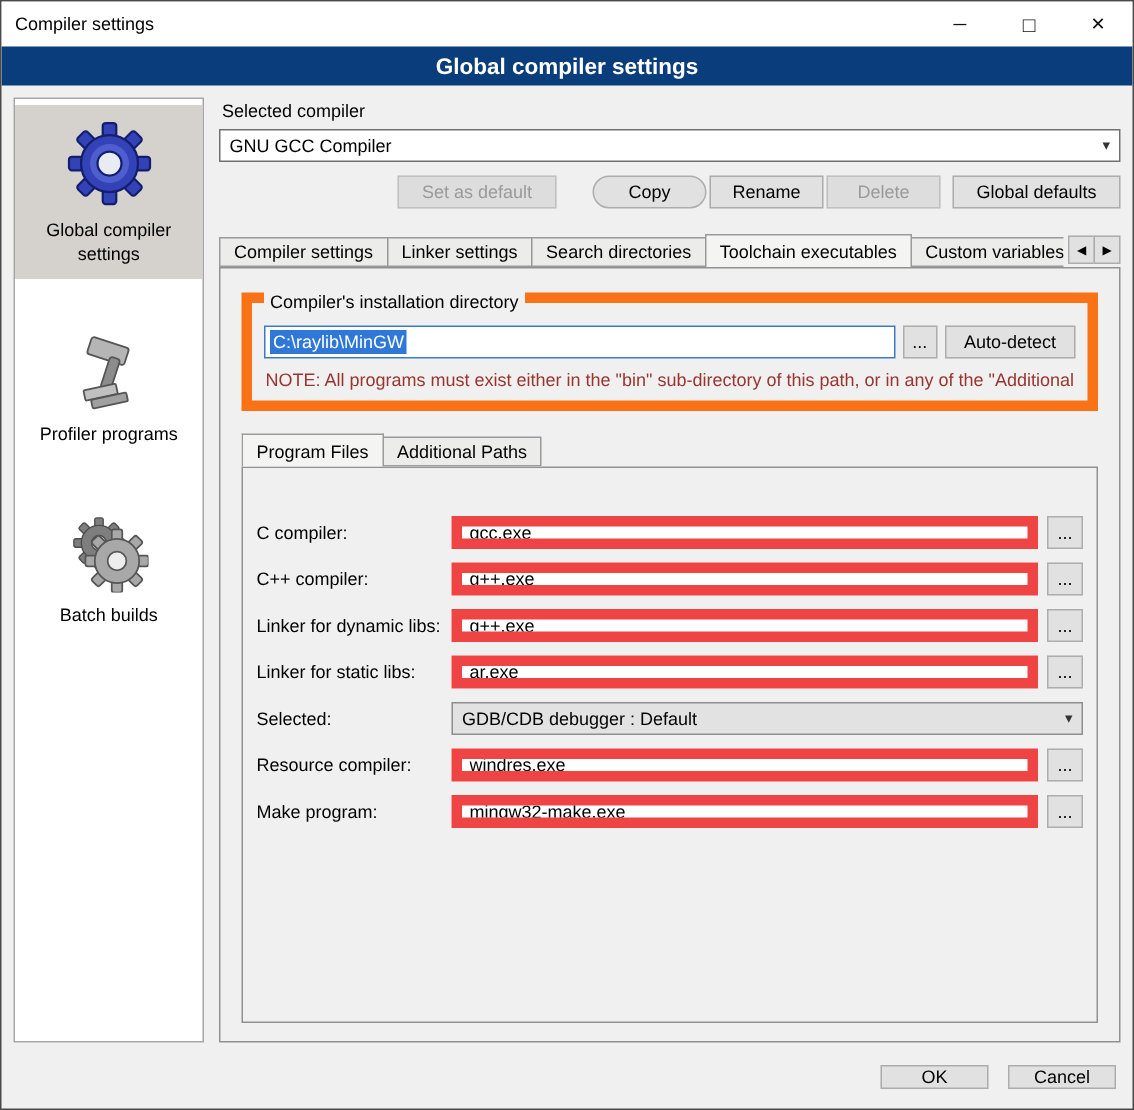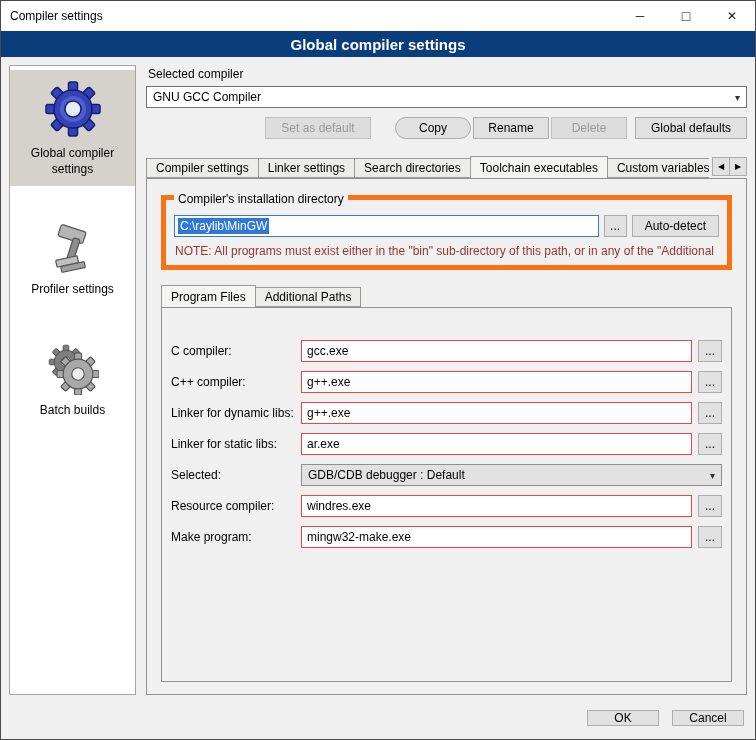--- a/index.html
+++ b/index.html
@@ -64,7 +64,7 @@
               padding:13px 10px 10px; display:flex; flex-direction:column; }
 
   
-  .groupbox { position:relative; border:5px solid #f97316; margin:3px 4px 0; padding:15px 8px 6px; flex:none; }
+  .groupbox { position:relative; border:7px solid #f97316; margin:3px 4px 0; padding:15px 8px 6px; flex:none; }
   .group-title { position:absolute; top:-8px; left:8px; background:#f0f0f0; padding:0 4px; }
   .dir-row { display:flex; gap:5px; align-items:center; }
   .textbox { height:22px; border:1px solid #8f8f8f; background:#fff; display:flex; align-items:center;

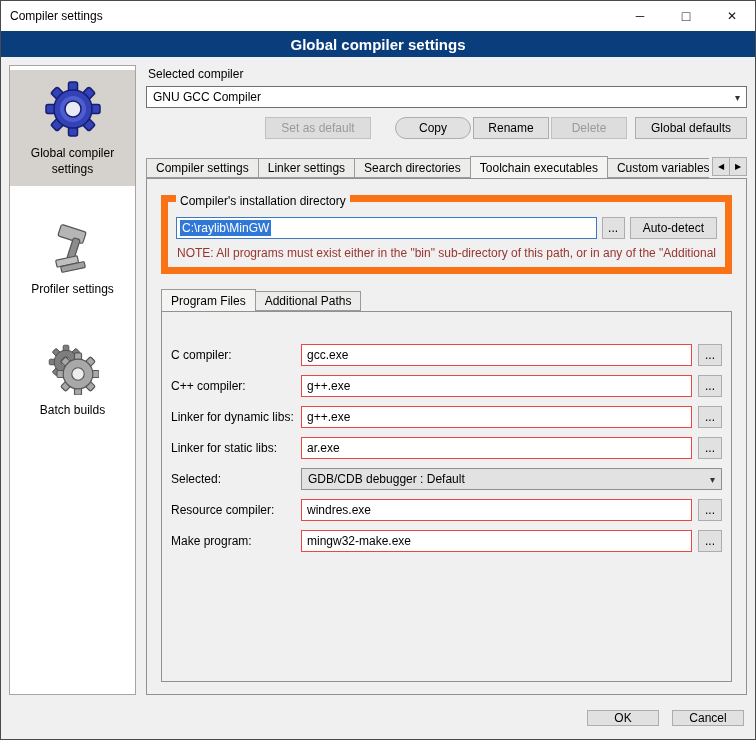--- a/index.html
+++ b/index.html
@@ -148,7 +148,7 @@
             </g>
           </svg>
         </span>
-        <span class="side-label">Profiler settings</span>
+        <span class="side-label">Profiler programs</span>
       </div>
 
       <div class="side-item">

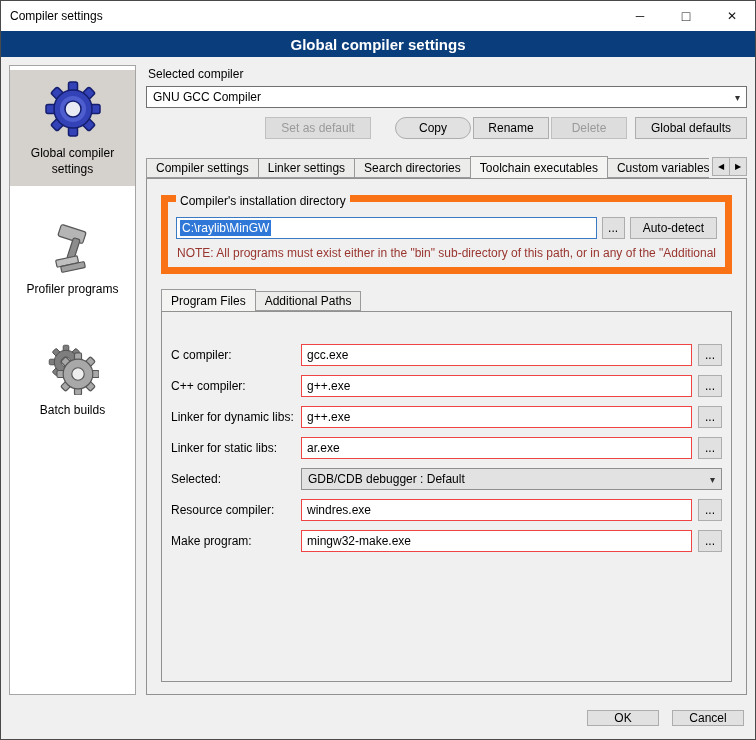--- a/index.html
+++ b/index.html
@@ -79,7 +79,7 @@
   .subpanel { flex:1; min-height:0; border:1px solid #919191; margin:0 4px 2px; padding:32px 9px; }
 
   .row { display:grid; grid-template-columns:124px 1fr 24px; gap:0 6px; align-items:center; margin-bottom:9px; }
-  .row input[type=text] { height:22px; width:100%; border:1px solid #ef4444; background:#fff;
+  .row input[type=text] { height:22px; width:100%; border:7px solid #ef4444; background:#fff;
                           padding:0 5px; font:inherit; }
   .row .btn.browse { height:22px; width:24px; }
   .combo.gray { grid-column:2/4; background:#e2e2e2; border-color:#8f8f8f; }

